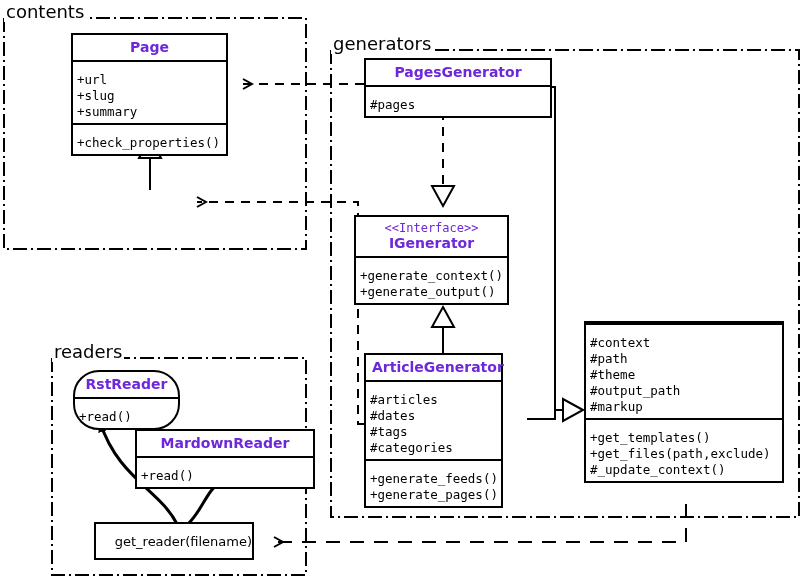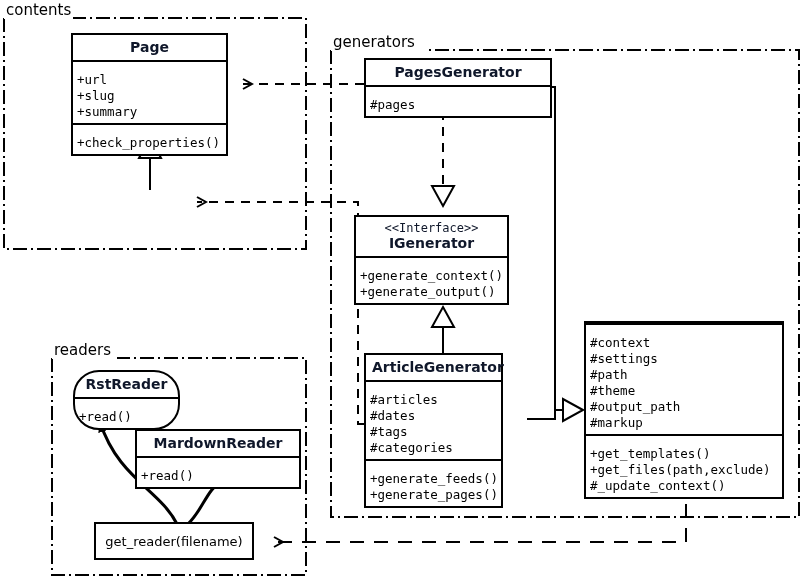--- a/index.html
+++ b/index.html
@@ -80,7 +80,7 @@
   .pkg-label {
     position: absolute;
     font-family: "DejaVu Sans", sans-serif;
-    font-size: 15px;
+    font-size: 18px;
     color: #000000;
     background: #ffffff;
     z-index: 6;

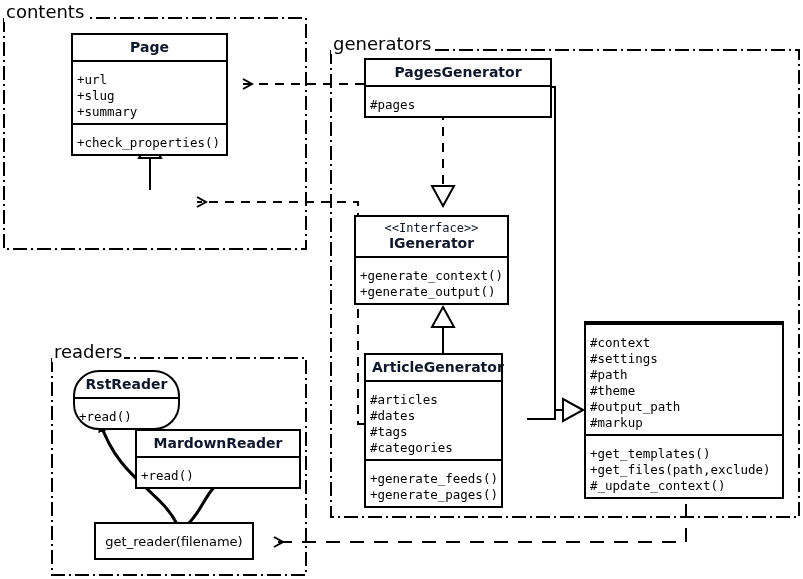--- a/index.html
+++ b/index.html
@@ -37,7 +37,7 @@
     font-size: 14px;
     line-height: 1.0;
     padding: 5px 6px 6px 6px;
-    color: #0f172a;
+    color: #6d28d9;
     white-space: nowrap;
   }
   .uml-stereotype {

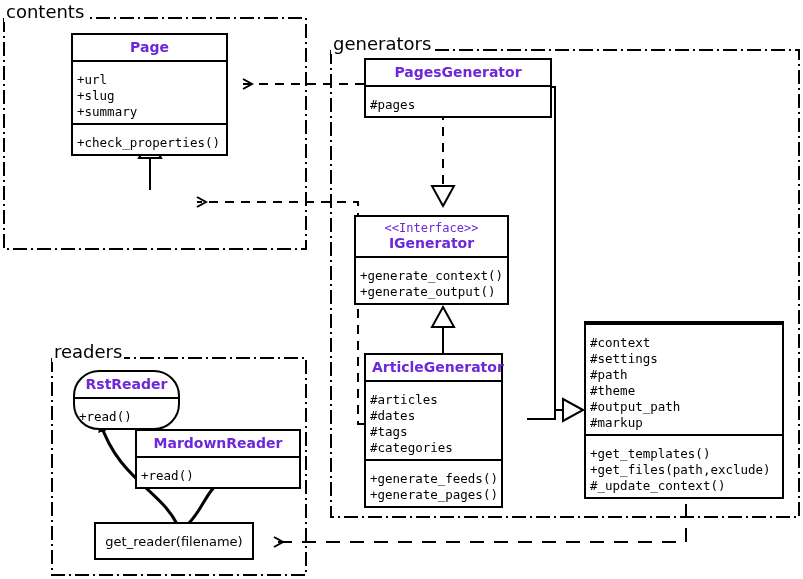--- a/index.html
+++ b/index.html
@@ -214,7 +214,6 @@
   <div class="uml-class" style="left:584px; top:321px; width:200px;">
     <div class="uml-compartment">
       <div class="uml-member">#context</div>
-      <div class="uml-member">#settings</div>
       <div class="uml-member">#path</div>
       <div class="uml-member">#theme</div>
       <div class="uml-member">#output_path</div>

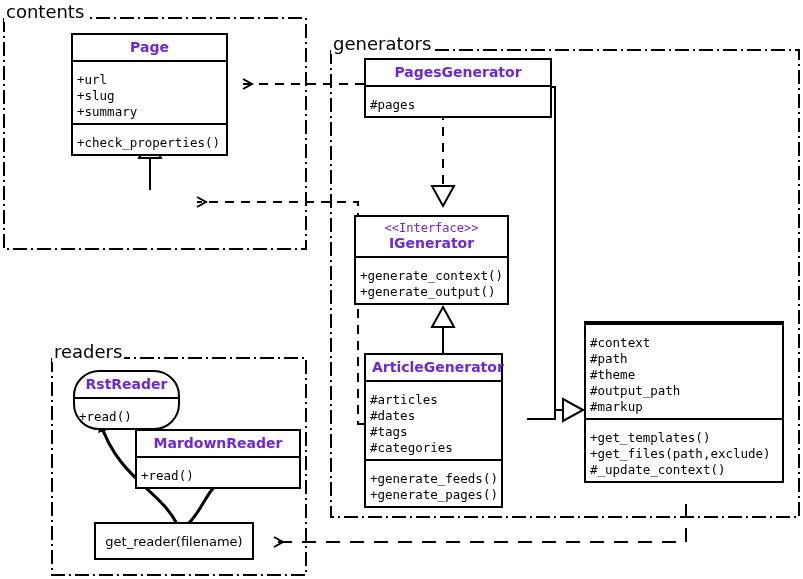--- a/index.html
+++ b/index.html
@@ -233,7 +233,7 @@
     </div>
   </div>
 
-  <div class="uml-class" style="left:135px; top:429px; width:166px;">
+  <div class="uml-class" style="left:135px; top:429px; width:180px;">
     <div class="uml-name">MardownReader</div>
     <div class="uml-compartment">
       <div class="uml-member">+read()</div>

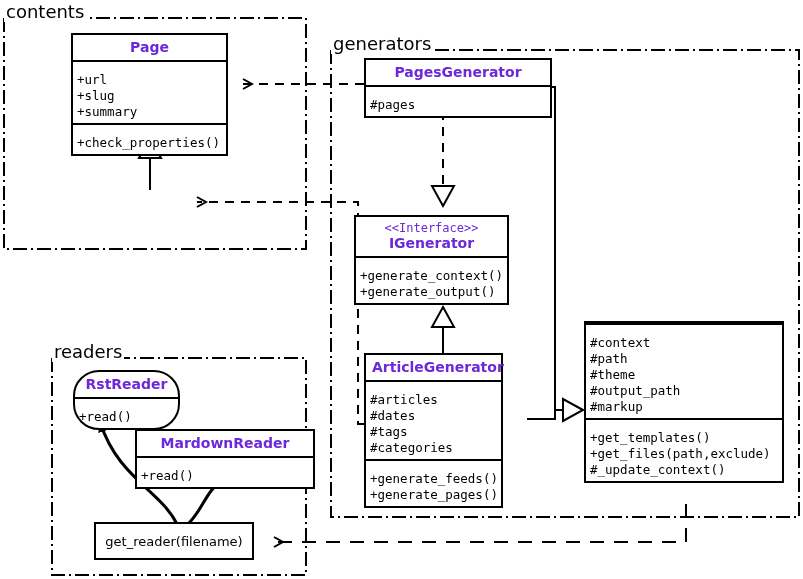--- a/index.html
+++ b/index.html
@@ -67,7 +67,7 @@
     border: 2px solid #000000;
     display: flex;
     align-items: center;
-    justify-content: center;
+    justify-content: flex-end;
     z-index: 5;
   }
   .plain-box span {

